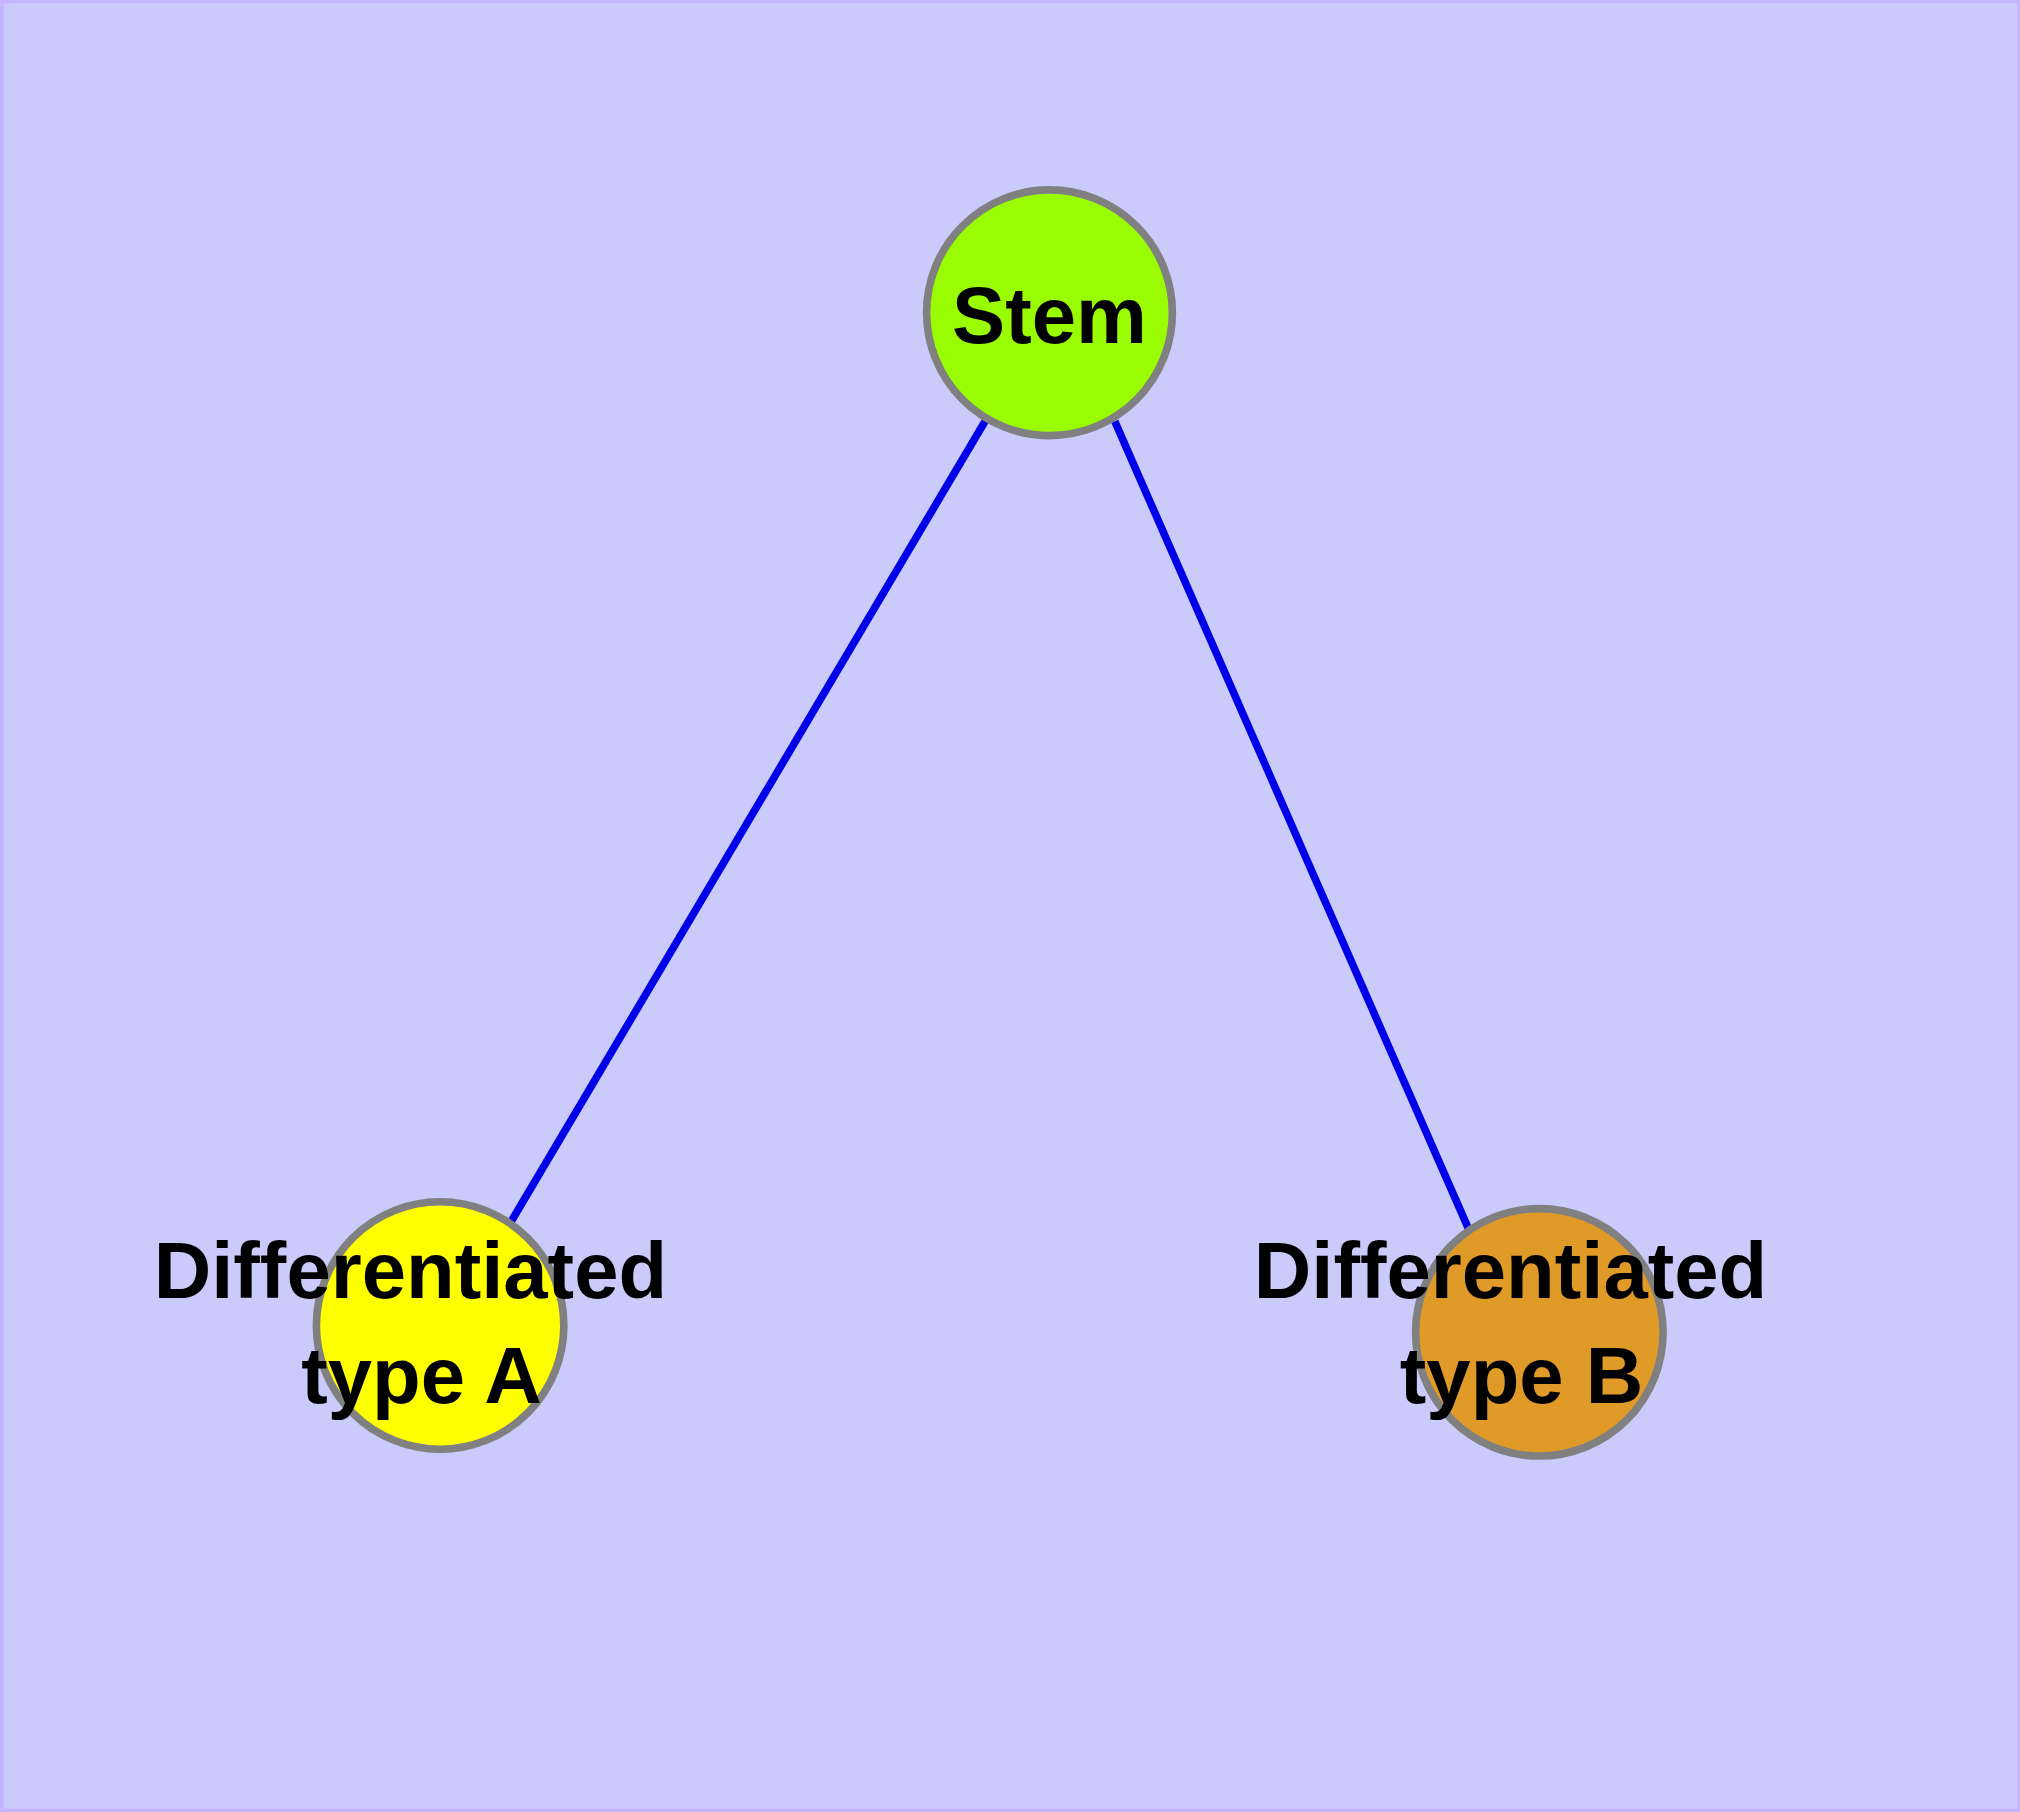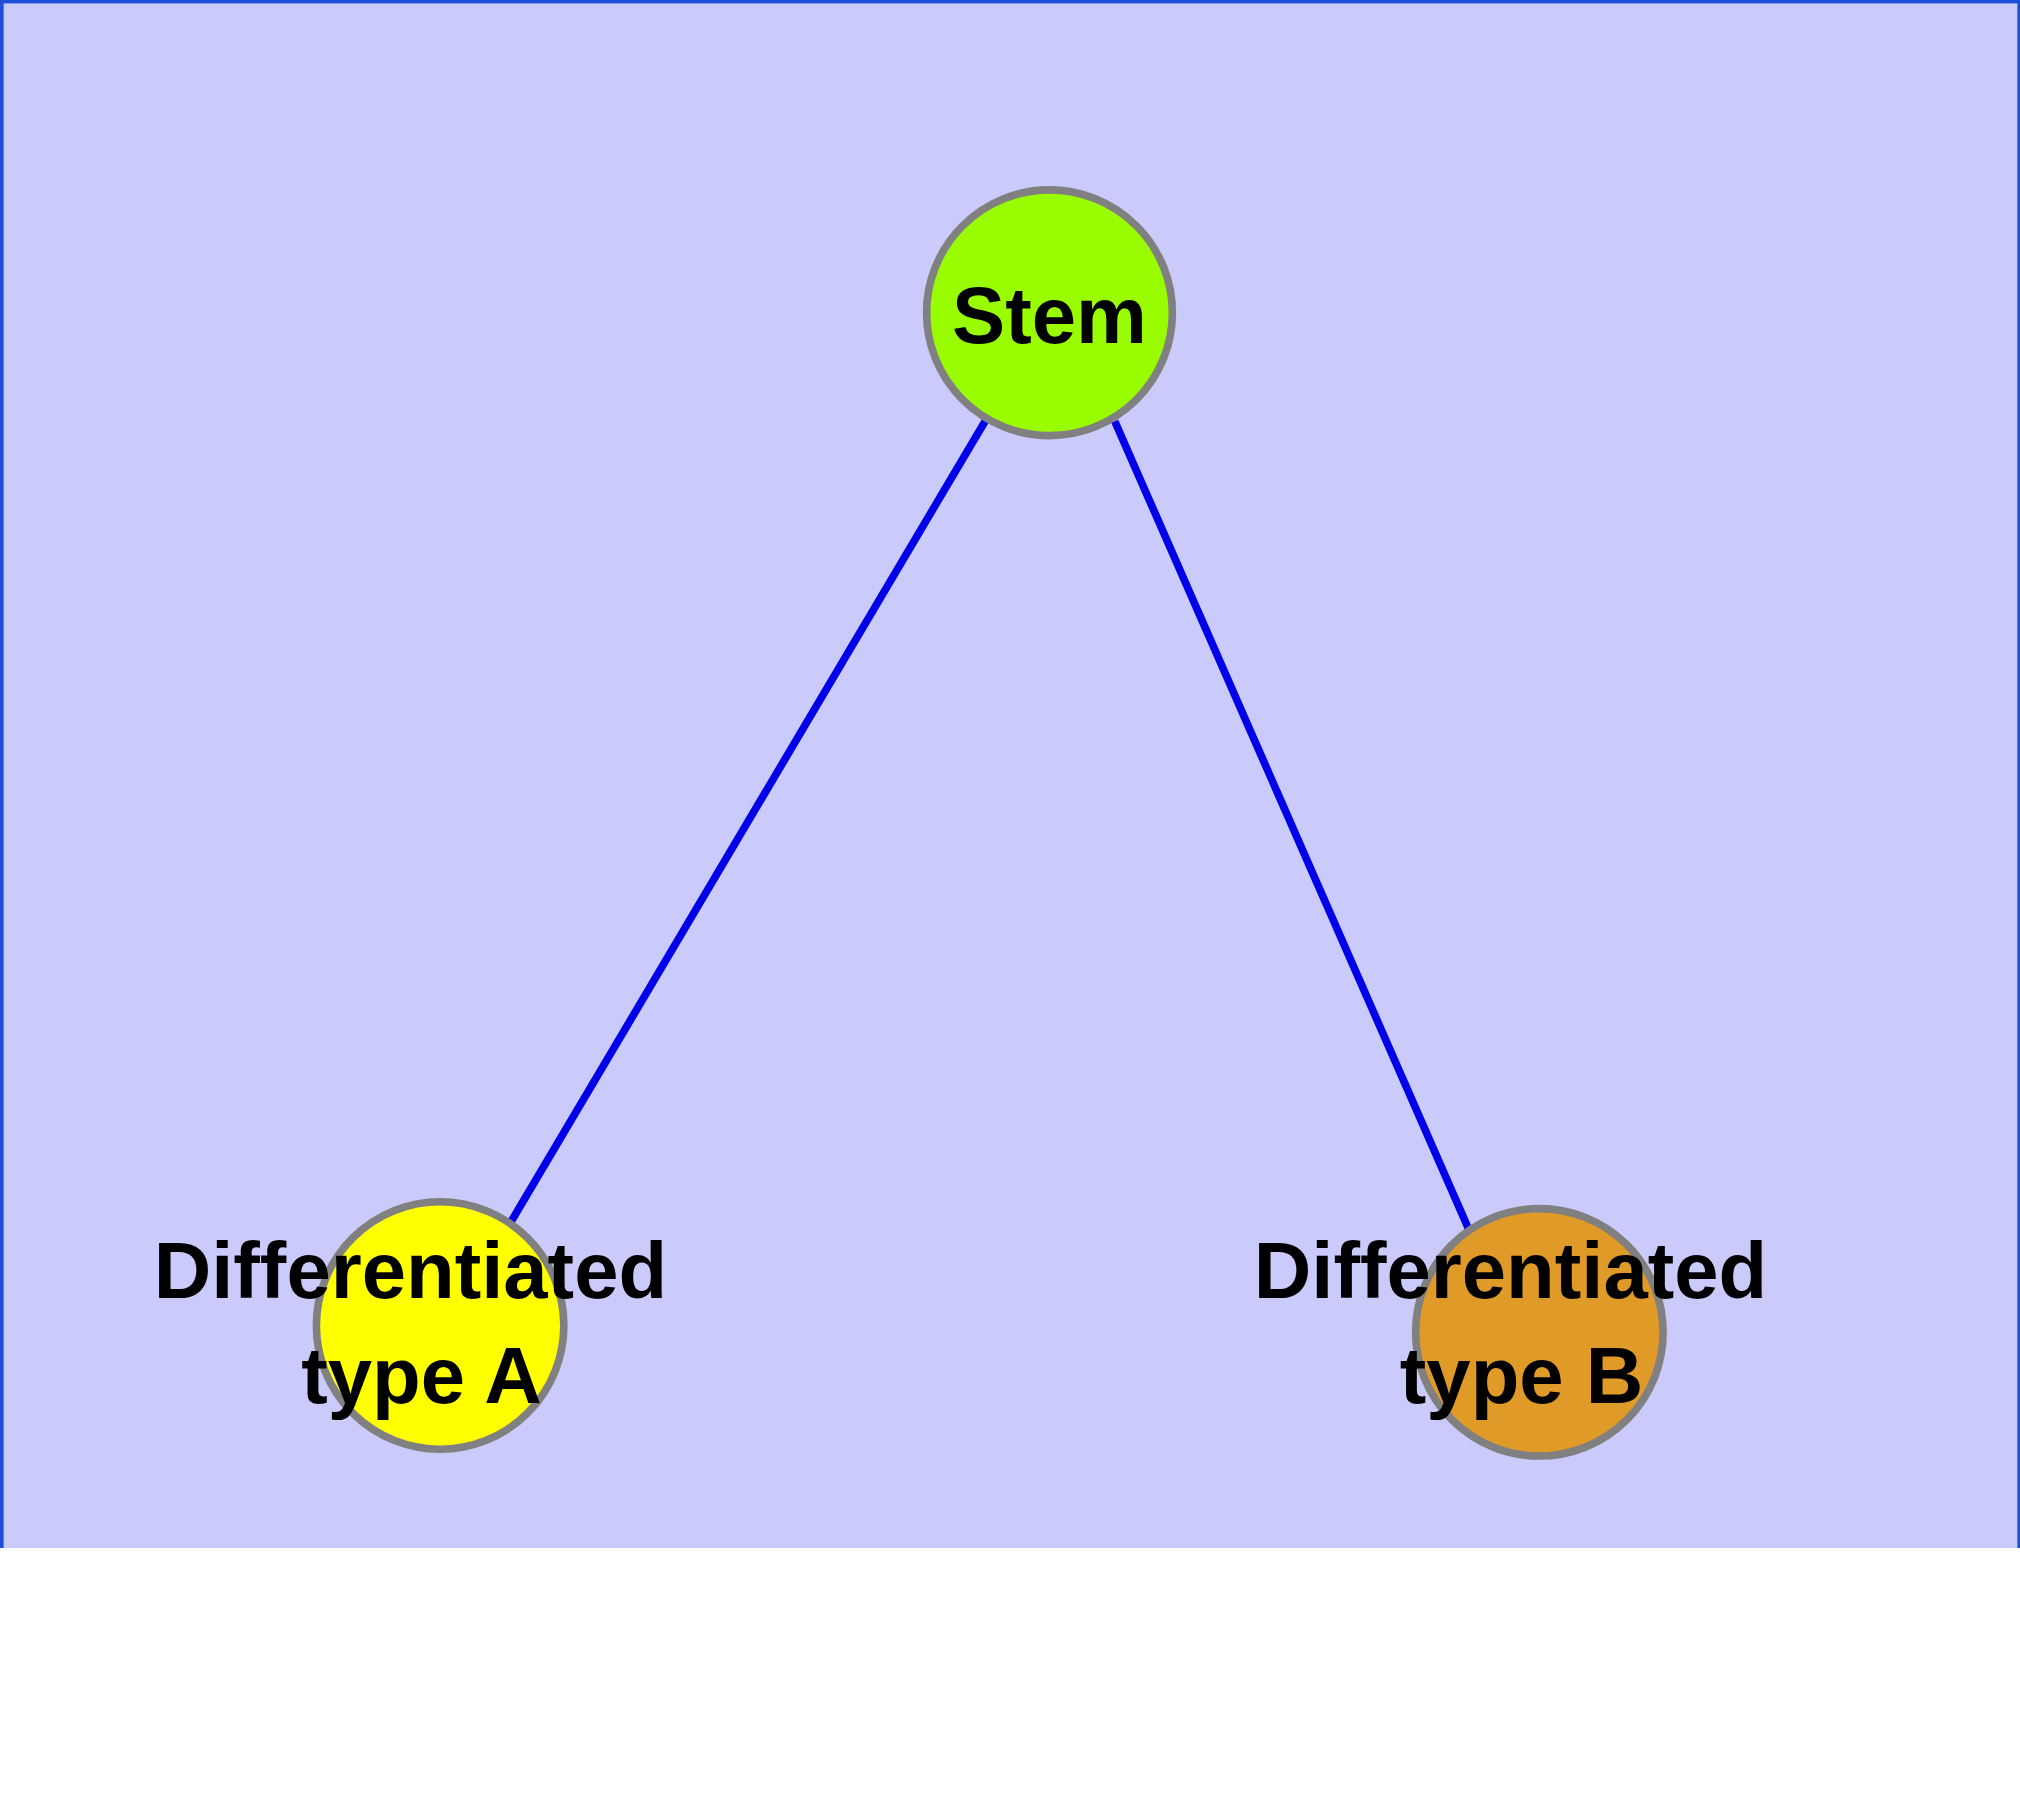--- a/index.html
+++ b/index.html
@@ -10,8 +10,8 @@
   #canvas {
     position: relative;
     width: 2021px;
-    height: 1548px;
-    background: #1d4ed8;
+    height: 1812px;
+    background: #c4b5fd;
     overflow: hidden;
   }
   #graph-svg {

